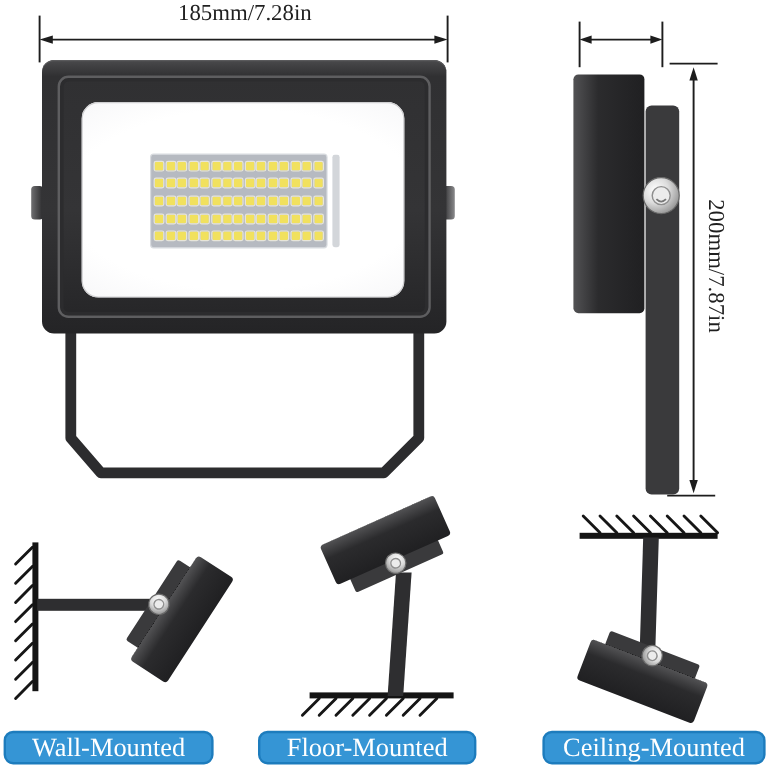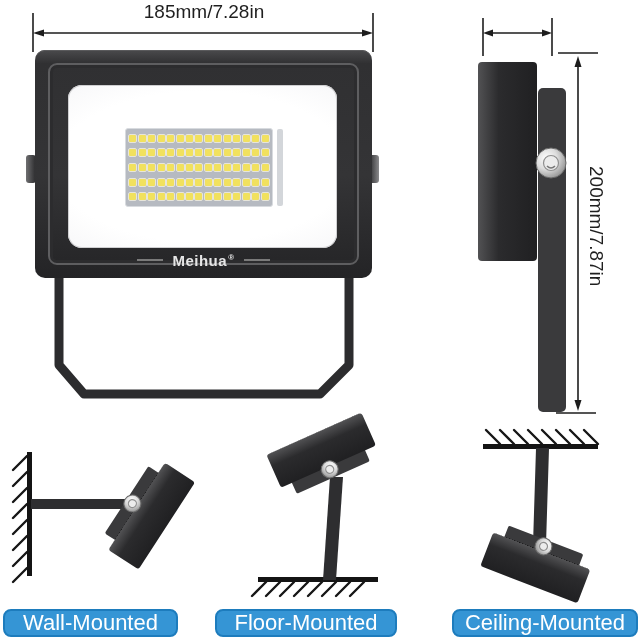--- a/index.html
+++ b/index.html
@@ -4,7 +4,7 @@
 <style>
   html,body{margin:0;padding:0;}
   #root{position:relative;width:640px;height:638px;background:#ffffff;overflow:hidden;
-        font-family:Liberation Sans, sans-serif;color:#1d1d1d;}
+        font-family:Liberation Serif, serif;color:#1d1d1d;}
   
   #lineart{position:absolute;left:0;top:0;z-index:1;}
   .dim-line{stroke:#1d1d1d;stroke-width:1.6;fill:none;}

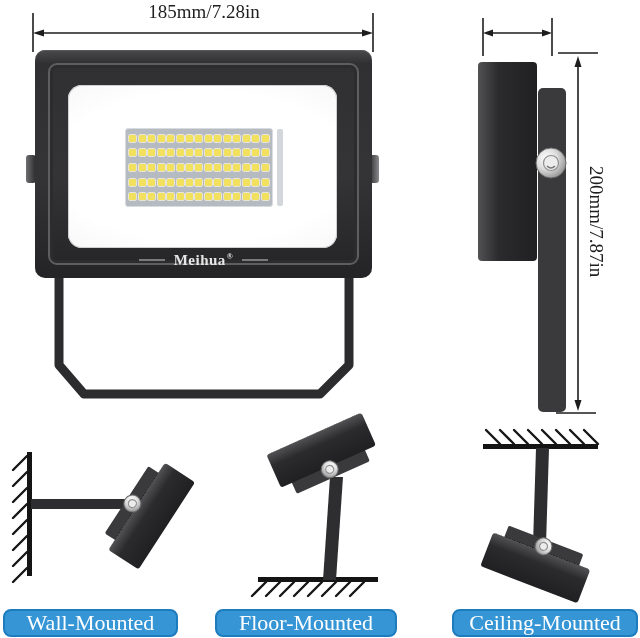--- a/index.html
+++ b/index.html
@@ -260,11 +260,6 @@
         </div>
       <div id="panel-strip" data-name="led-panel-strip"></div>
     </div>
-    <div id="brand-row" data-name="brand-row">
-      <span class="brand-dash" data-name="brand-dash-left"></span>
-      <span id="brand-text" data-name="brand-logo"><span data-name="brand-name">Meihua</span><sup id="brand-reg" data-name="registered-mark">®</sup></span>
-      <span class="brand-dash" data-name="brand-dash-right"></span>
-    </div>
   </div>
 
   <div class="mount-label" id="label-wall" data-name="wall-mounted-label">Wall-Mounted</div>

